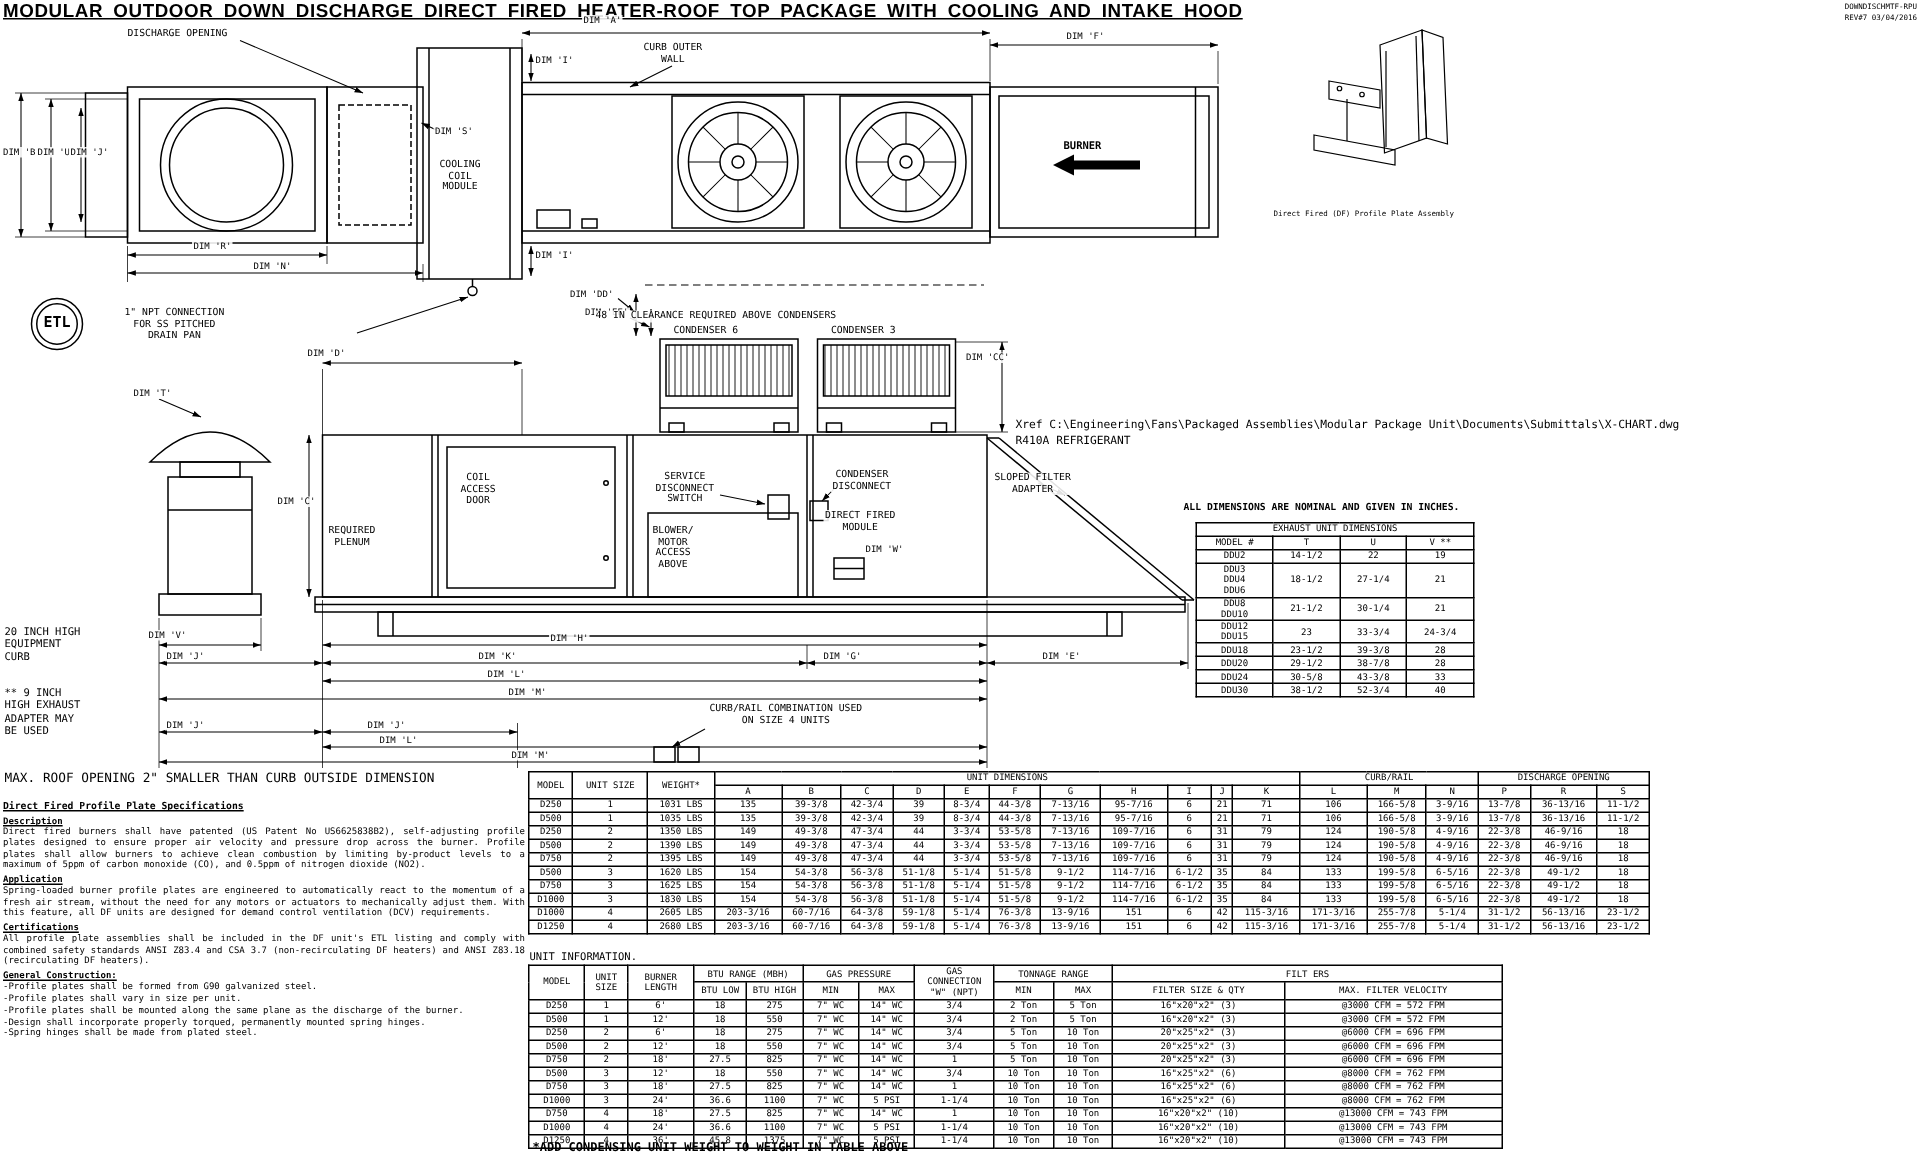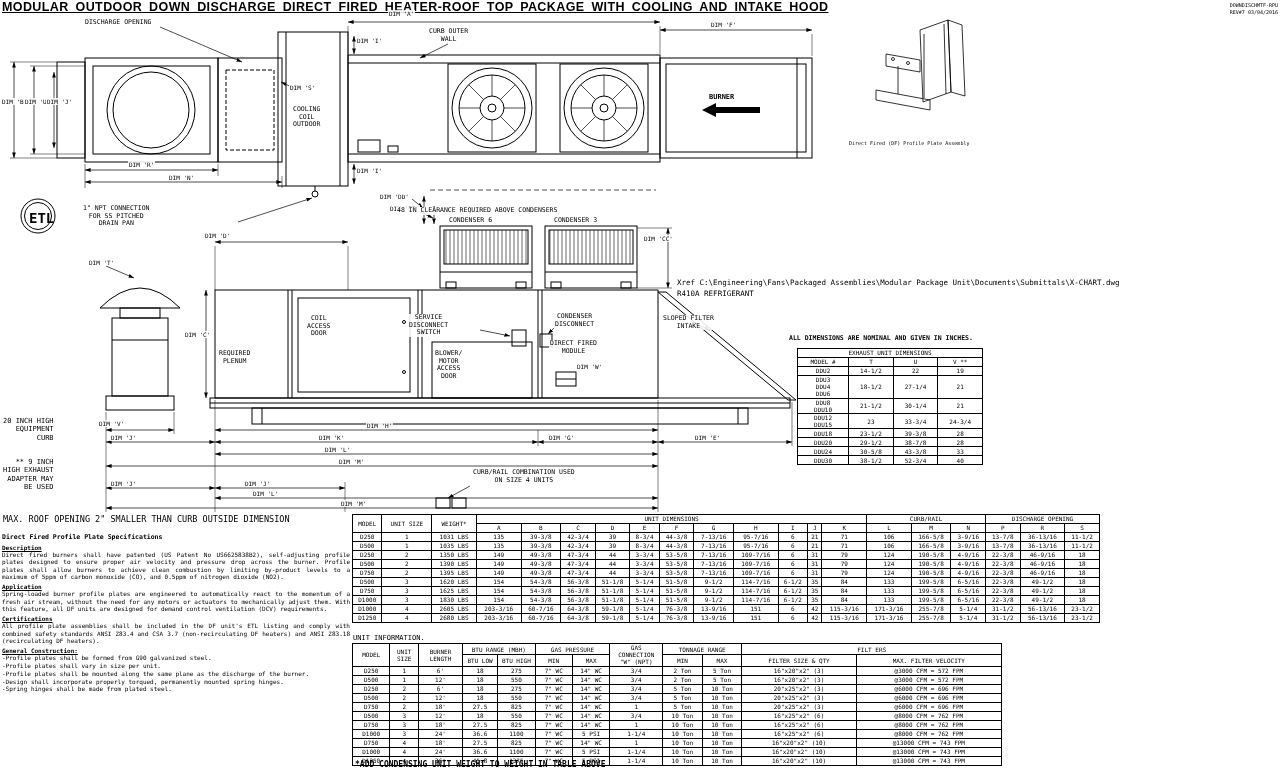--- a/index.html
+++ b/index.html
@@ -254,7 +254,7 @@
 <div class="lbl dimlbl" style="left:289px;top:84px">DIM 'S'</div>
 <div class="lbl" style="left:292px;top:106px">COOLING
 COIL
-OUTDOOR</div>
+MODULE</div>
 <div class="lbl dimlbl" style="left:356px;top:167px">DIM 'I'</div>
 <div class="lbl dimlbl" style="left:128px;top:161px">DIM 'R'</div>
 <div class="lbl dimlbl" style="left:168px;top:174px">DIM 'N'</div>

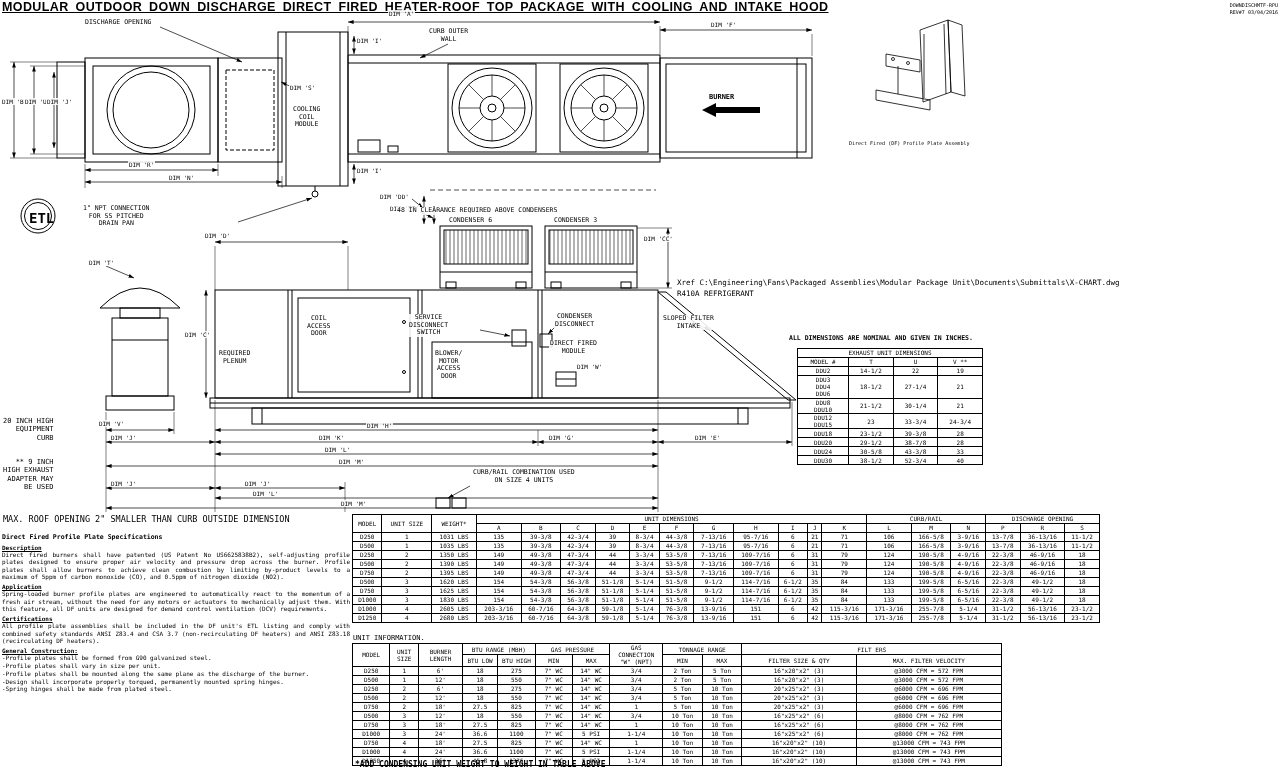--- a/index.html
+++ b/index.html
@@ -260,7 +260,7 @@
 <div class="lbl dimlbl" style="left:168px;top:174px">DIM 'N'</div>
 <div class="lbl big bold" style="left:708px;top:93px">BURNER</div>
 <div class="lbl" style="left:848px;top:141px;font-size:5px">Direct Fired (DF) Profile Plate Assembly</div>
-<div class="lbl bold" style="left:28px;top:210px;font-size:14px;background:none">ETL</div>
+<div class="lbl bold" style="left:28px;top:210px;font-size:10px;background:none">ETL</div>
 
 <div class="lbl" style="left:82px;top:205px">1" NPT CONNECTION
 FOR SS PITCHED

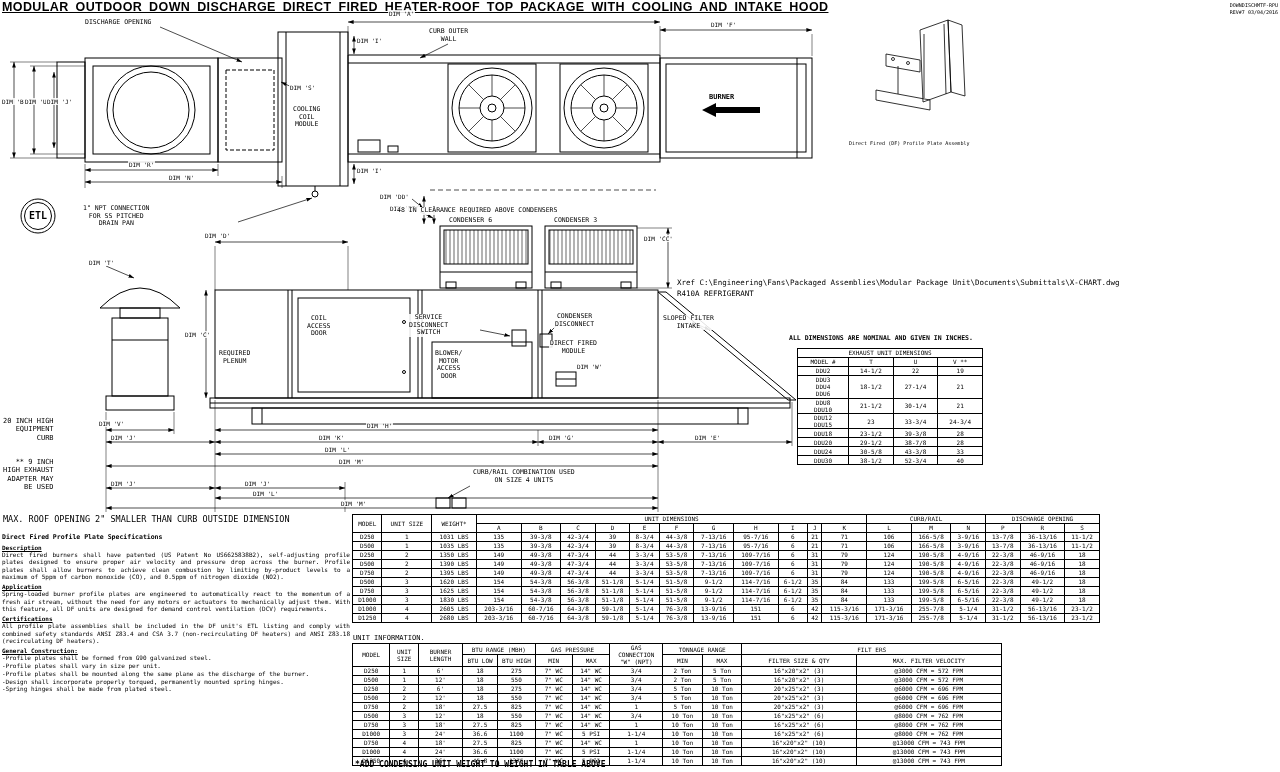--- a/index.html
+++ b/index.html
@@ -14,7 +14,7 @@
     white-space:pre-line; text-align:center; background:rgba(255,255,255,.88); padding:0 1px;
   }
   .dimlbl { font-size:6px; }
-  .tl { text-align:right; }
+  .tl { text-align:left; }
   .big { font-size:7px; }
   .bold { font-weight:bold; }
   .nowrap { white-space:nowrap; }

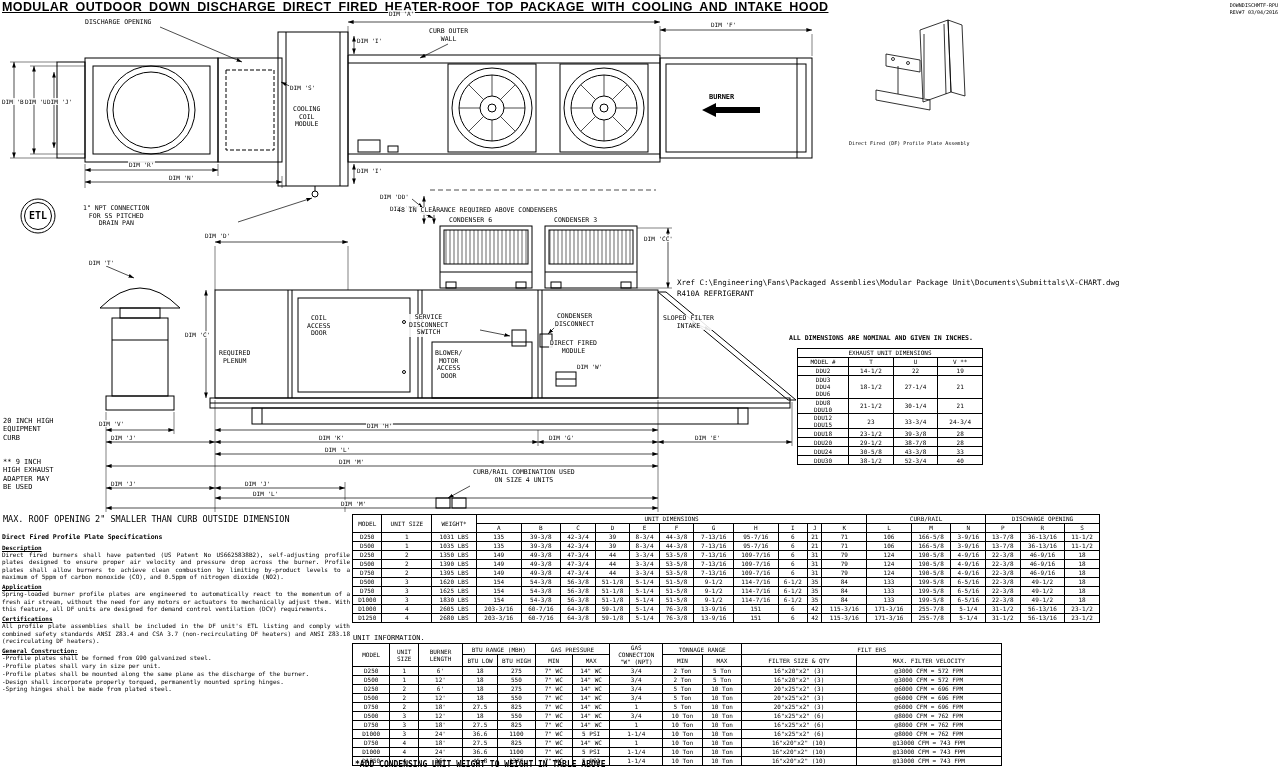--- a/index.html
+++ b/index.html
@@ -279,7 +279,7 @@
 <div class="lbl" style="left:306px;top:315px">COIL
 ACCESS
 DOOR</div>
-<div class="lbl" style="left:408px;top:314px">SERVICE
+<div class="lbl" style="left:436px;top:314px">SERVICE
 DISCONNECT
 SWITCH</div>
 <div class="lbl" style="left:554px;top:313px">CONDENSER

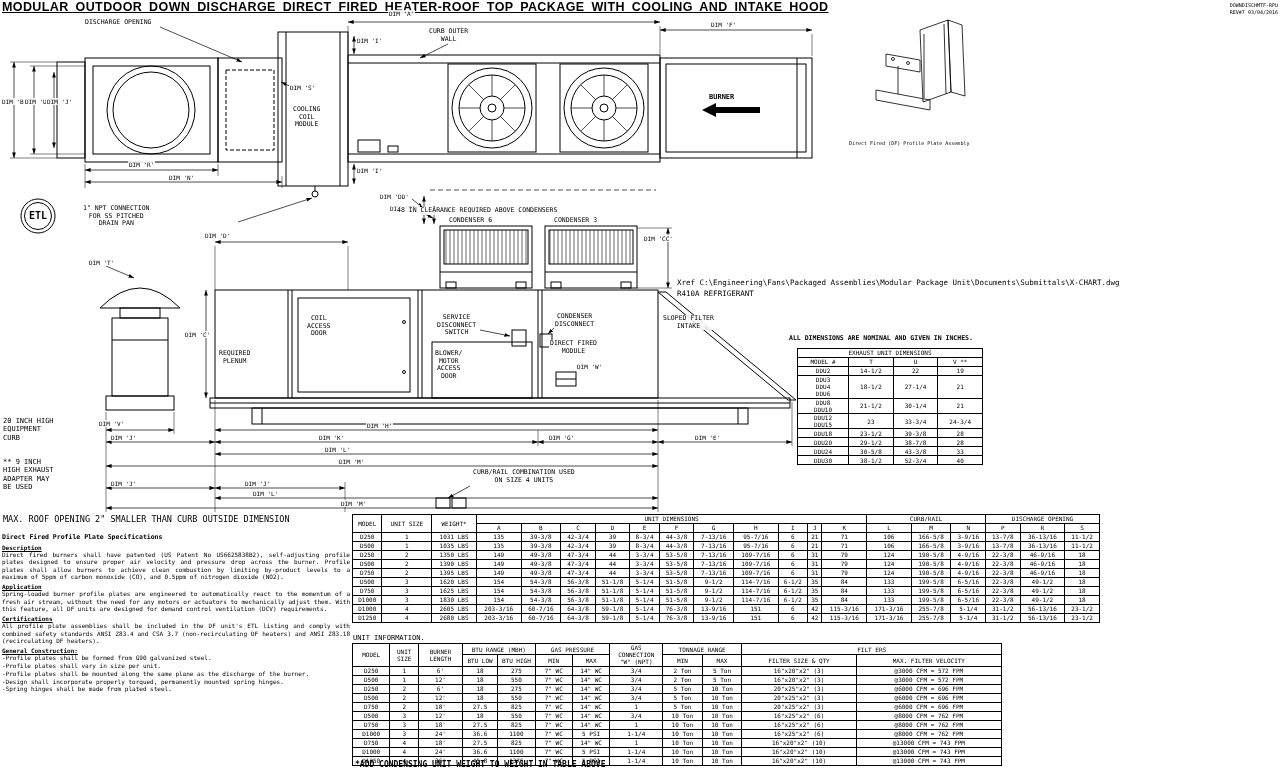--- a/index.html
+++ b/index.html
@@ -292,7 +292,7 @@
 DOOR</div>
 <div class="lbl dimlbl" style="left:576px;top:363px">DIM 'W'</div>
 <div class="lbl" style="left:662px;top:315px">SLOPED FILTER
-INTAKE</div>
+ADAPTER</div>
 <div class="lbl" style="left:218px;top:350px">REQUIRED
 PLENUM</div>
 <div class="lbl dimlbl" style="left:184px;top:331px">DIM 'C'</div>

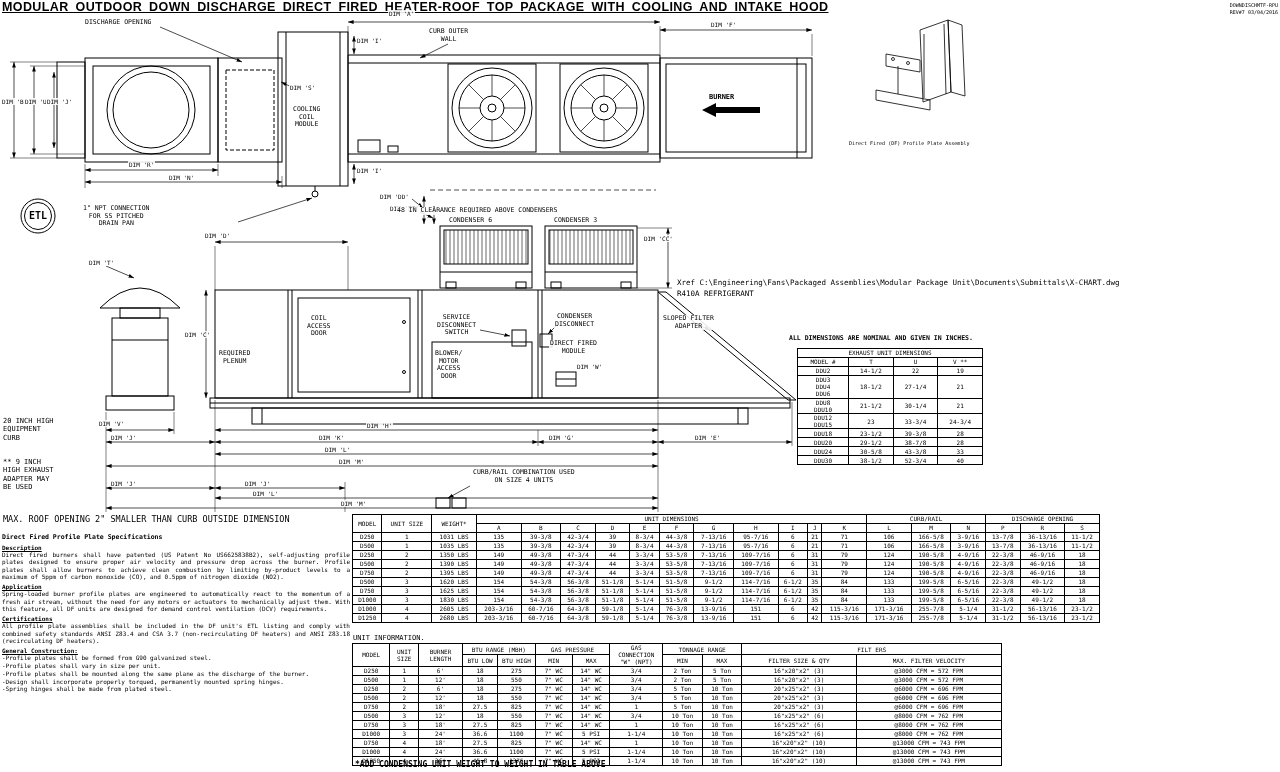--- a/index.html
+++ b/index.html
@@ -289,7 +289,7 @@
 <div class="lbl" style="left:434px;top:350px">BLOWER/
 MOTOR
 ACCESS
-DOOR</div>
+ABOVE</div>
 <div class="lbl dimlbl" style="left:576px;top:363px">DIM 'W'</div>
 <div class="lbl" style="left:662px;top:315px">SLOPED FILTER
 ADAPTER</div>

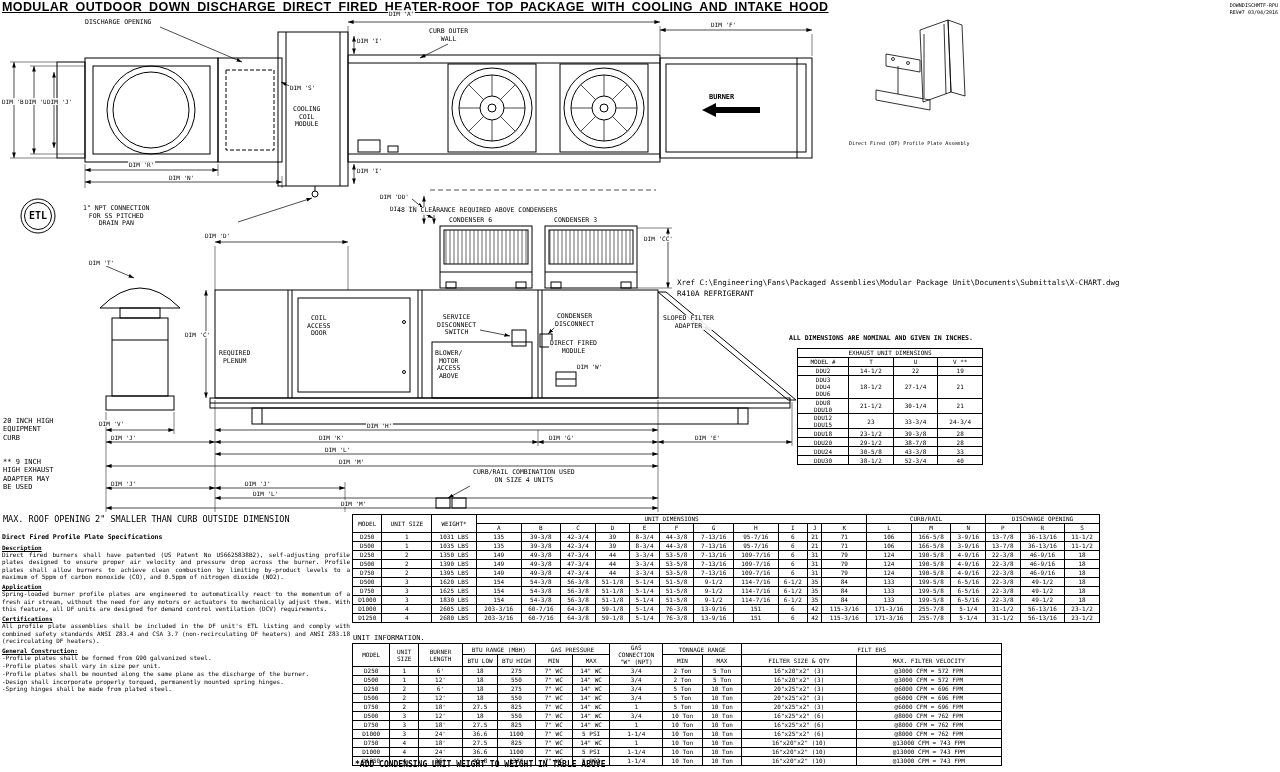--- a/index.html
+++ b/index.html
@@ -35,7 +35,7 @@
   #info-table { left:352px; top:643px; width:650px; }
   #specs { position:absolute; left:2px; top:533px; width:348px; z-index:3; }
   #specs .sphead { font-size:6px; font-weight:bold; text-decoration:underline; margin-top:3px; }
-  #specs .sptitle { font-size:6.5px; font-weight:bold; }
+  #specs .sptitle { font-size:6.5px; font-weight:bold; text-decoration:underline; }
   #specs p { font-size:6px; line-height:1.22; text-align:justify; }
   #specs .splines { font-size:6px; line-height:1.3; white-space:pre-line; }
 </style>

